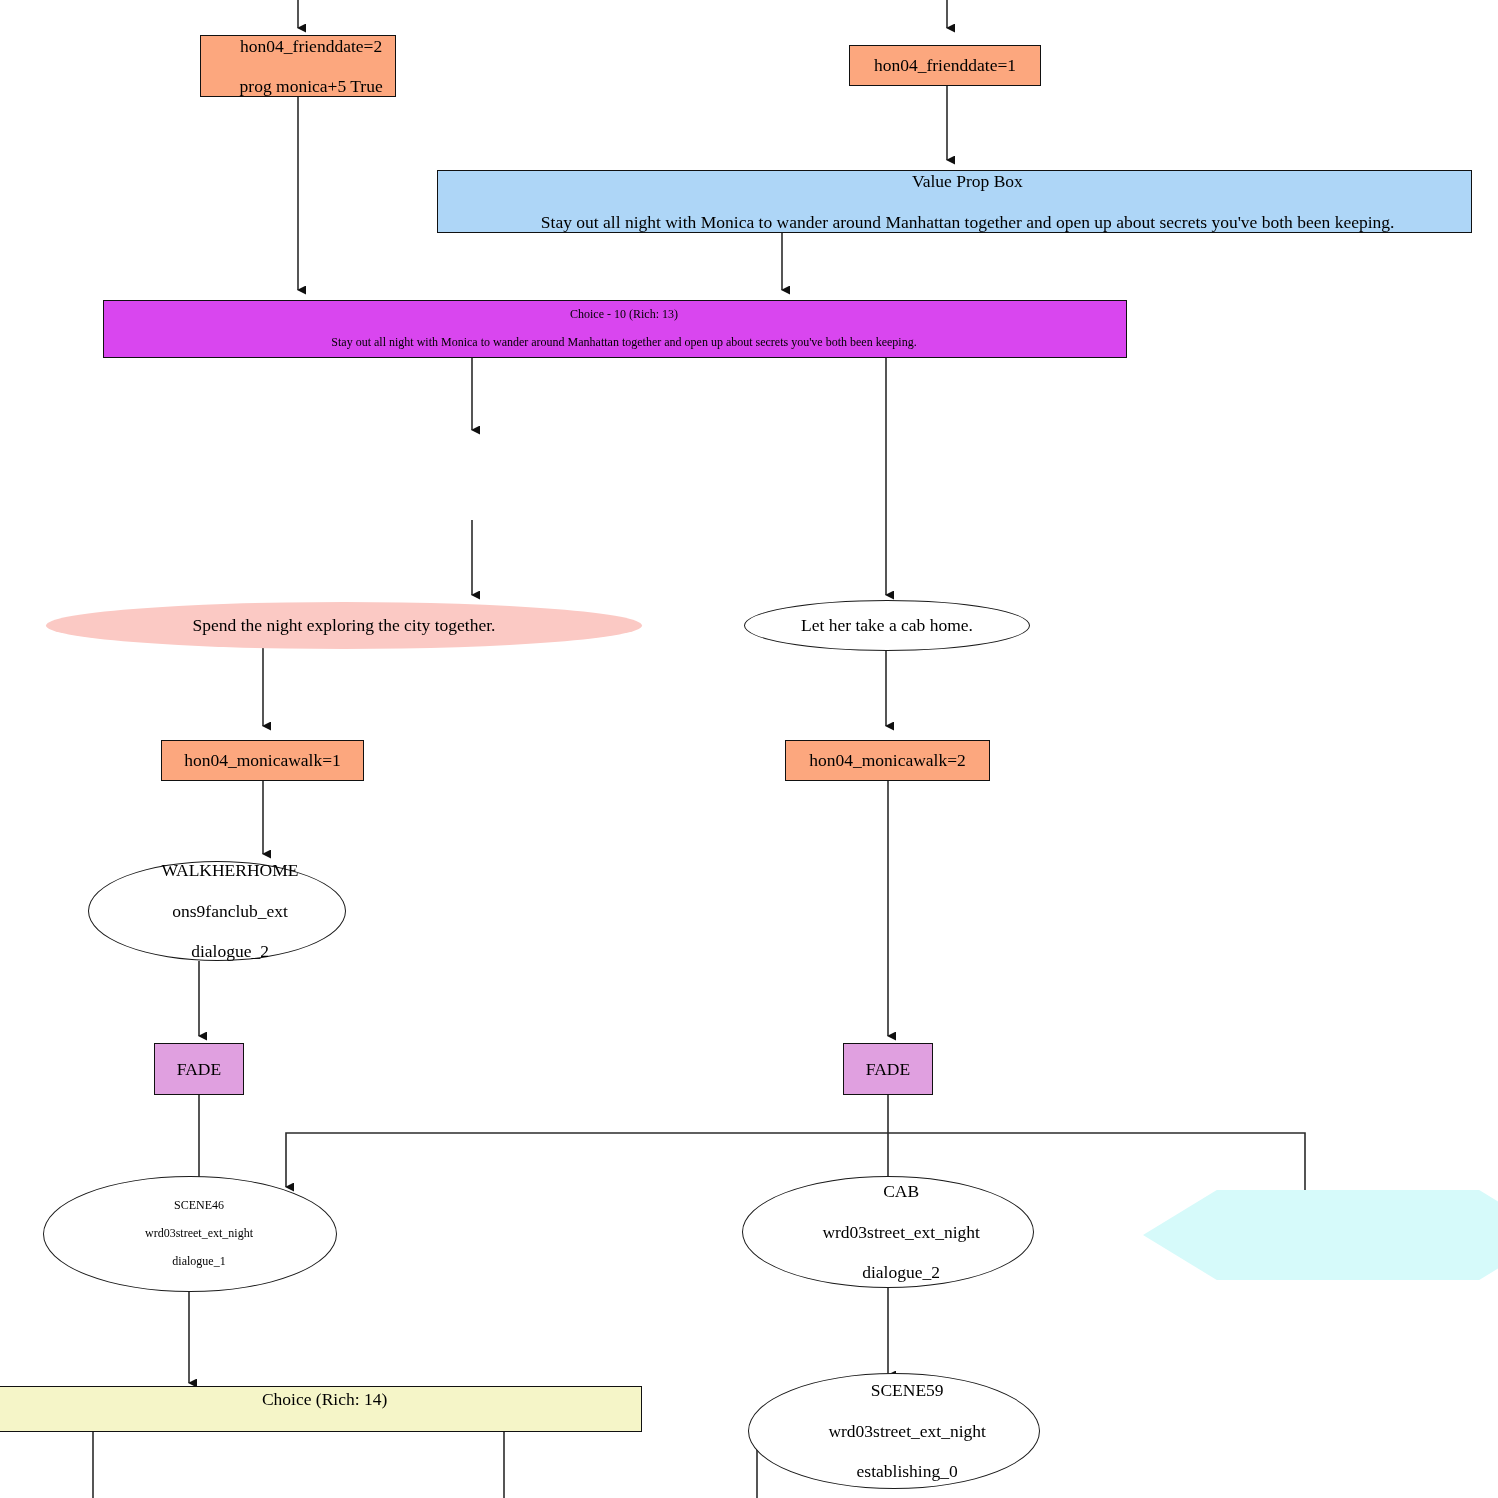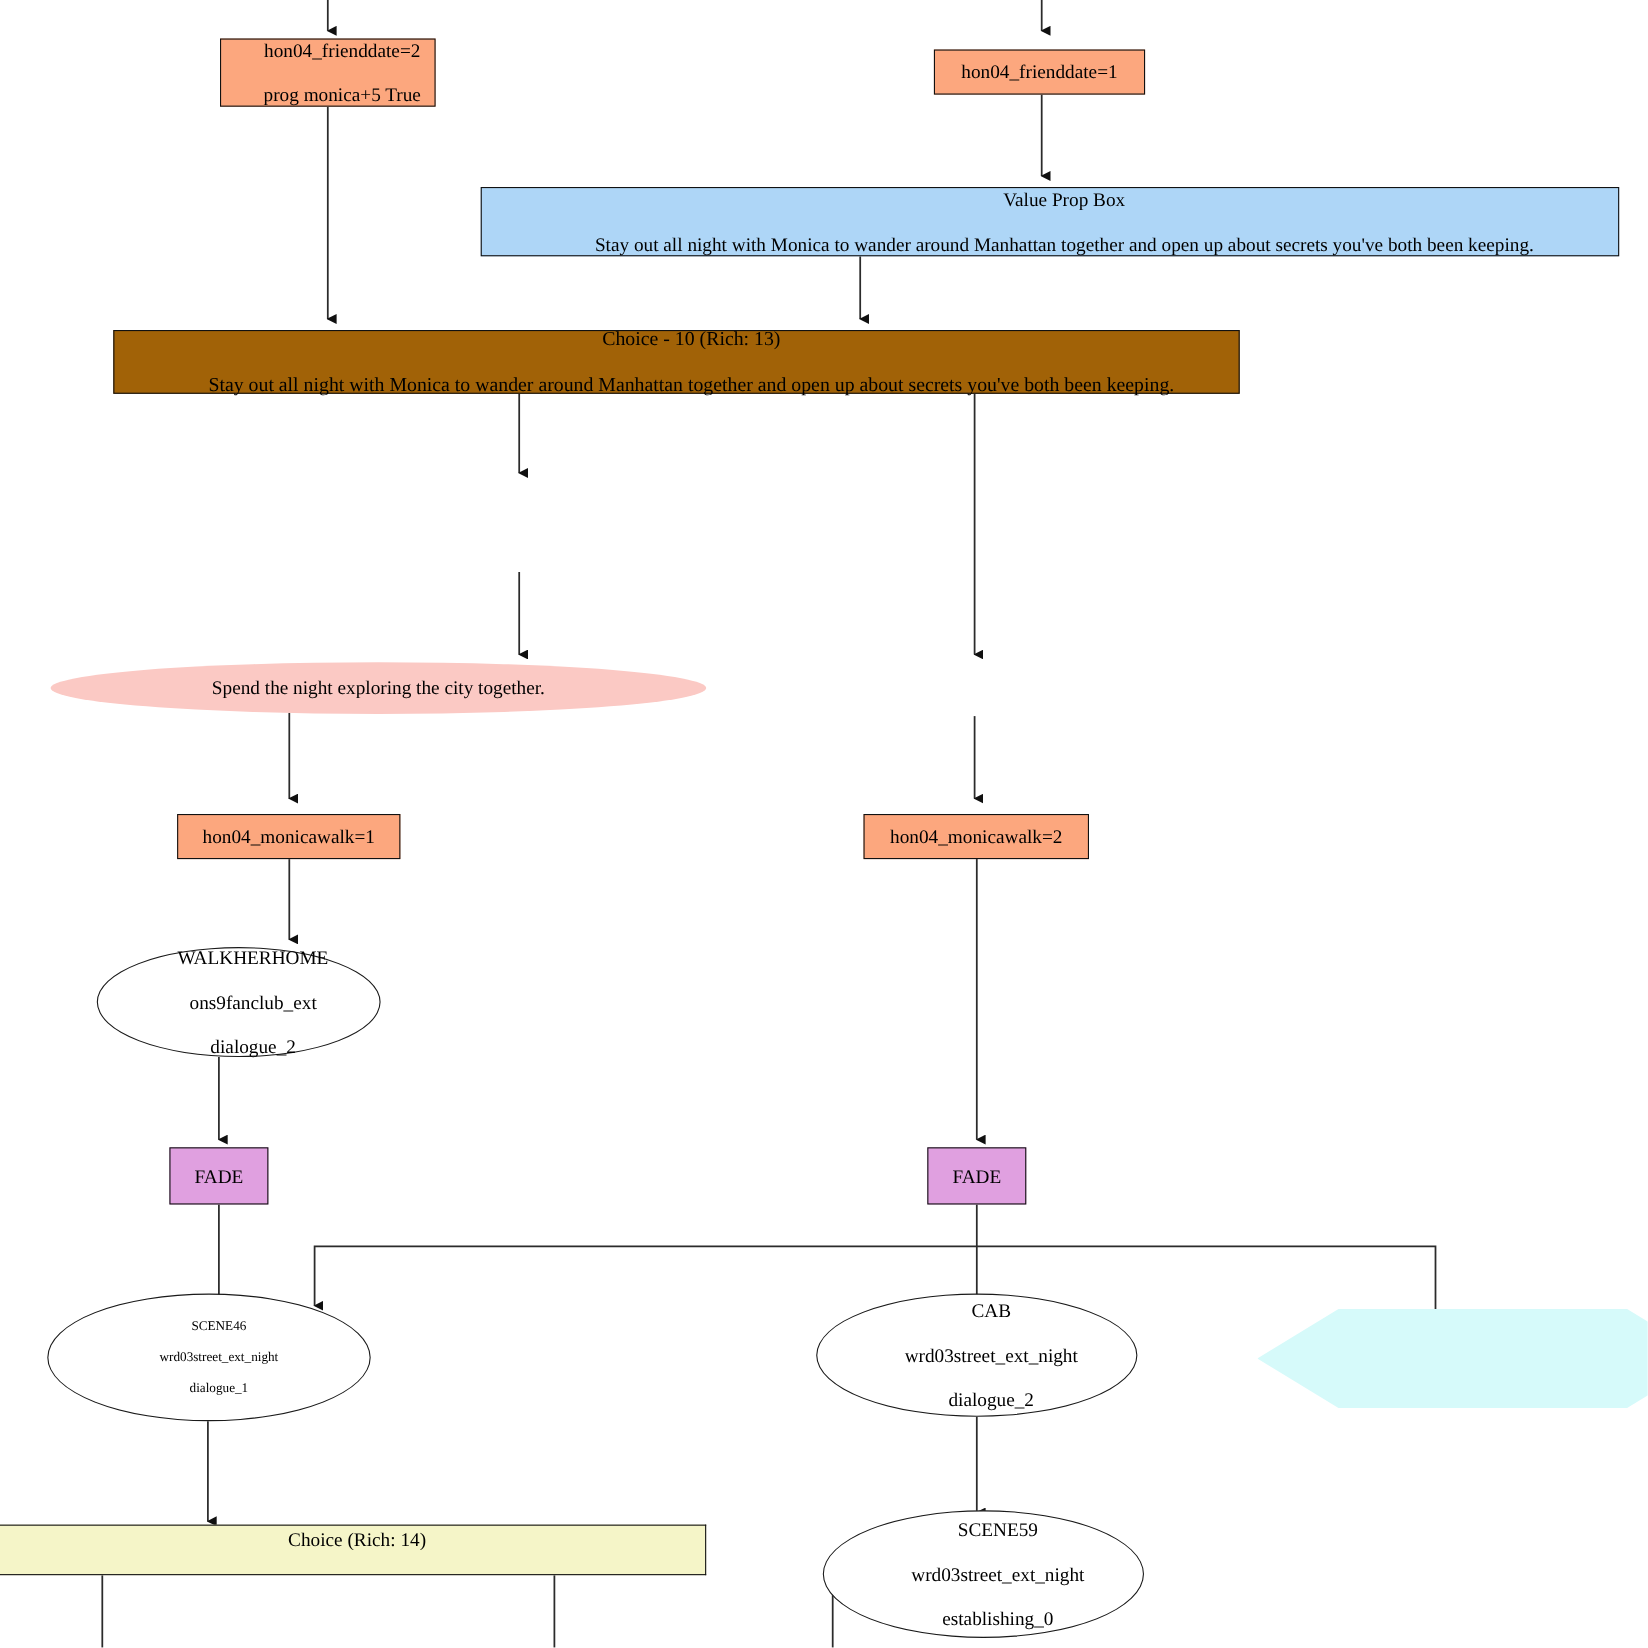--- a/index.html
+++ b/index.html
@@ -140,7 +140,7 @@
     </span>
   </div>
 
-  <div class="node box" style="left:103px; top:300px; width:1024px; height:58px; background:#a16207; font-size:18px;">
+  <div class="node box" style="left:103px; top:300px; width:1024px; height:58px; background:#d946ef; font-size:12px;">
     <span class="lbl">
       <span>Choice - 10 (Rich: 13)</span><br>
       <span>Stay out all night with Monica to wander around Manhattan together and open up about secrets you've both been keeping.</span>

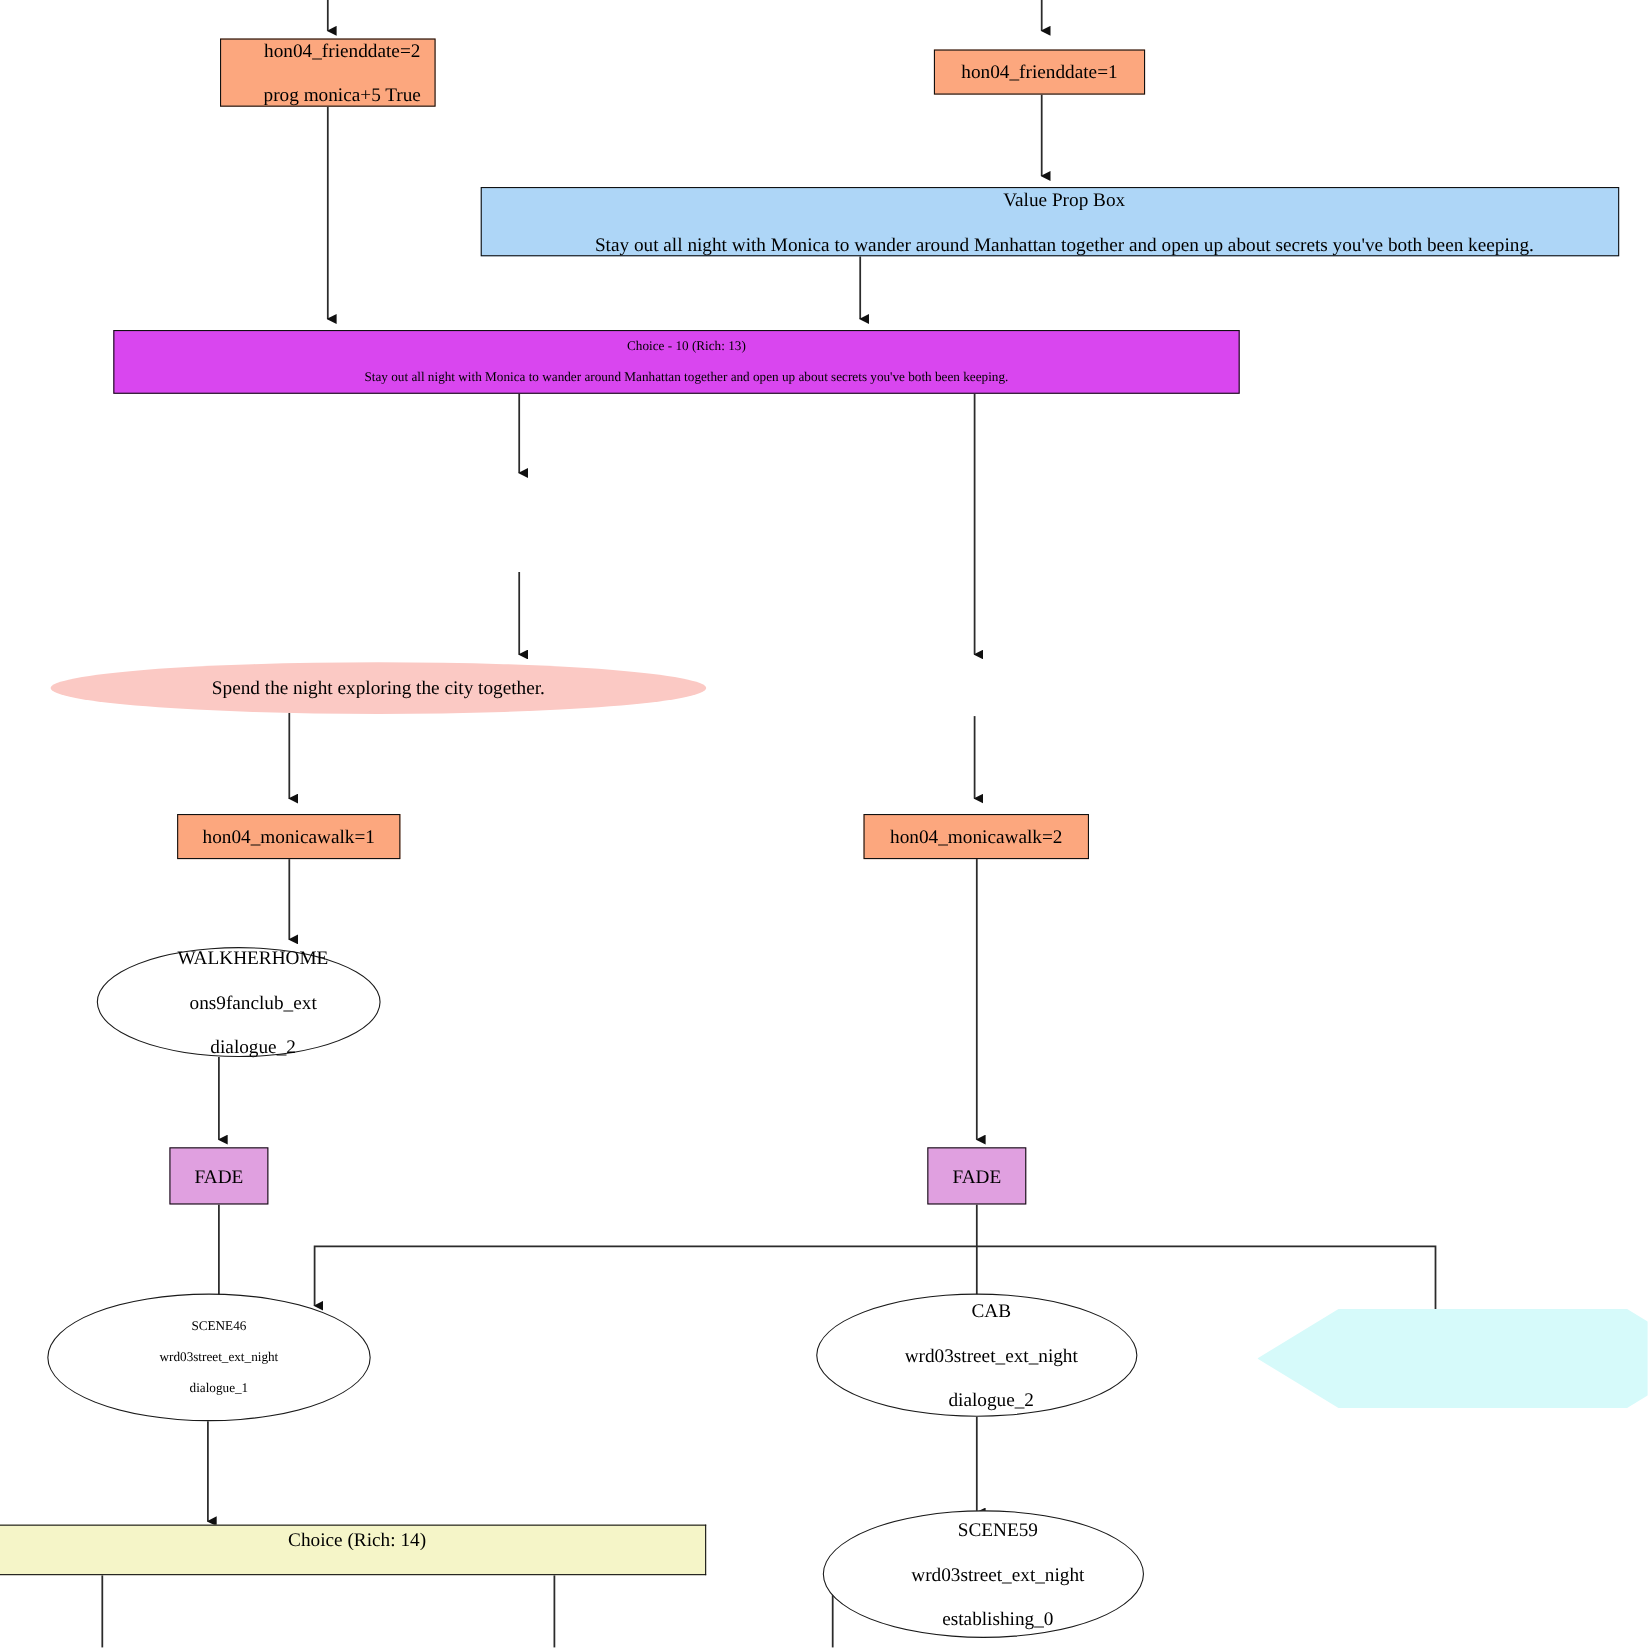--- a/index.html
+++ b/index.html
@@ -152,6 +152,9 @@
     <span class="lbl">Spend the night exploring the city together.</span>
   </div>
 
+  <div class="node ellipse" style="left:744px; top:600px; width:286px; height:51px; font-size:17.5px;">
+    <span class="lbl">Let her take a cab home.</span>
+  </div>
 
   <div class="node box" style="left:161px; top:740px; width:203px; height:41px; background:#fca77e; font-size:17.5px;">
     <span class="lbl">hon04_monicawalk=1</span>

